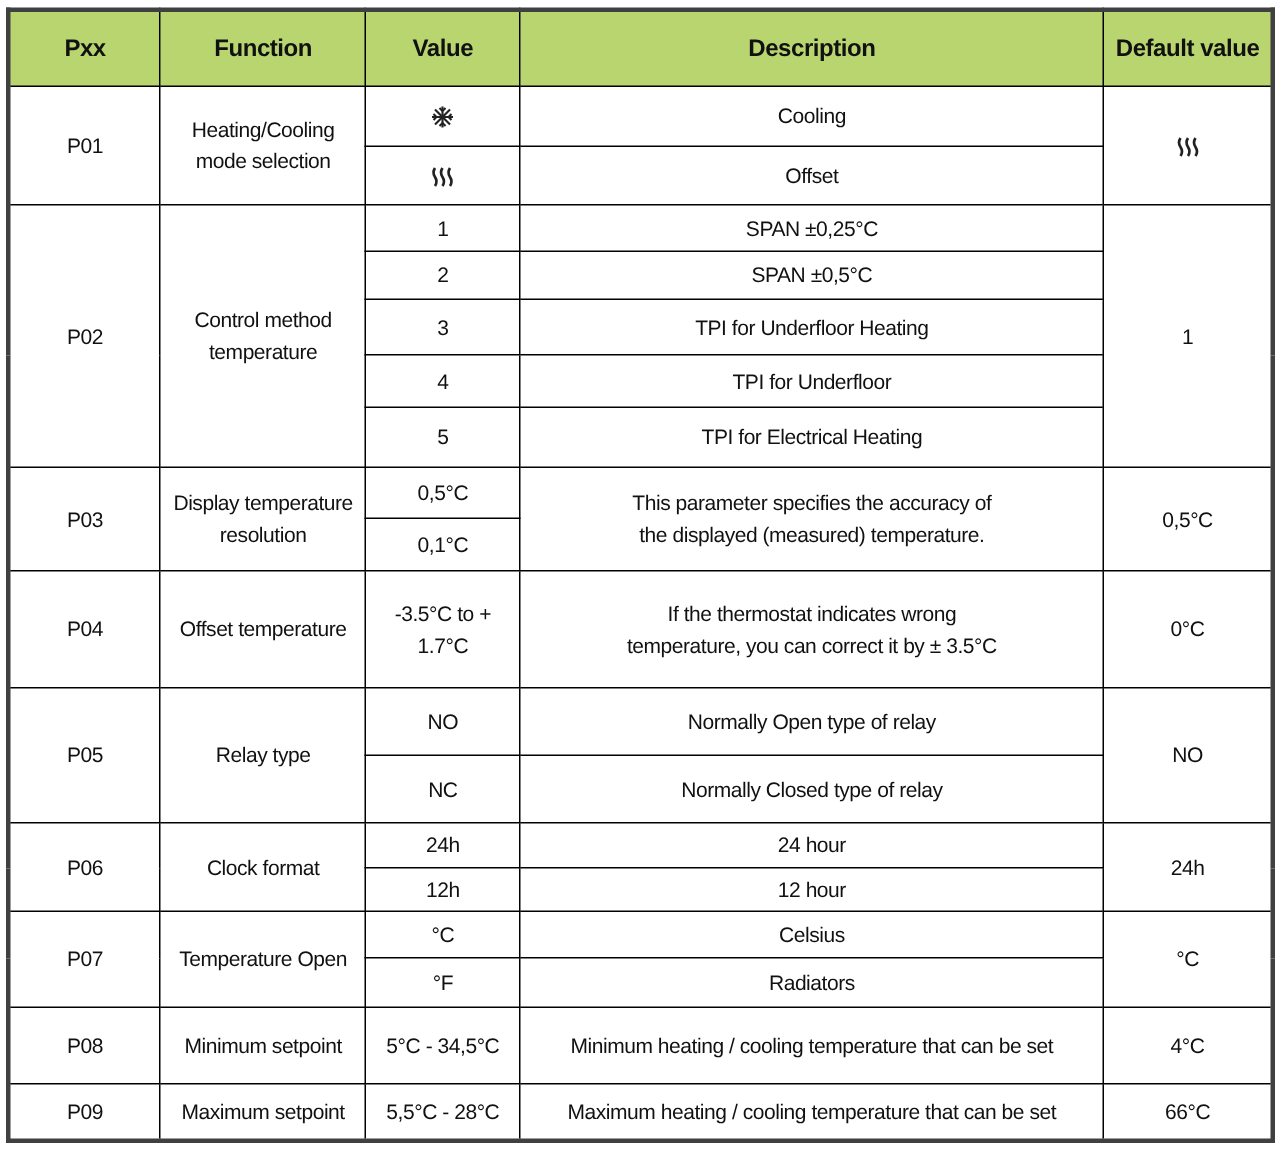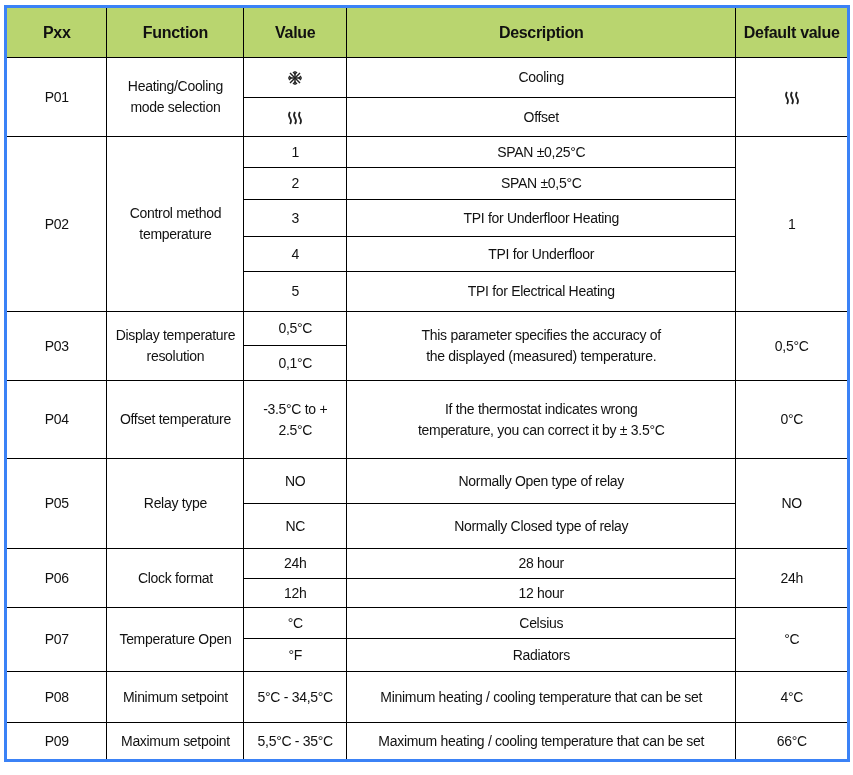--- a/index.html
+++ b/index.html
@@ -27,7 +27,7 @@
     font-size: 16px;
     height: 49px;
   }
-  table.params { border: 3px solid #3b82f6; padding-left: 21px; }
+  table.params { border: 3px solid #404040; padding-left: 21px; }
   col.c1 { width: 102px; } col.c2 { width: 137px; } col.c3 { width: 103px; }
   col.c4 { width: 391px; } col.c5 { width: 113px; }
   .icon svg { display: inline-block; vertical-align: middle; }

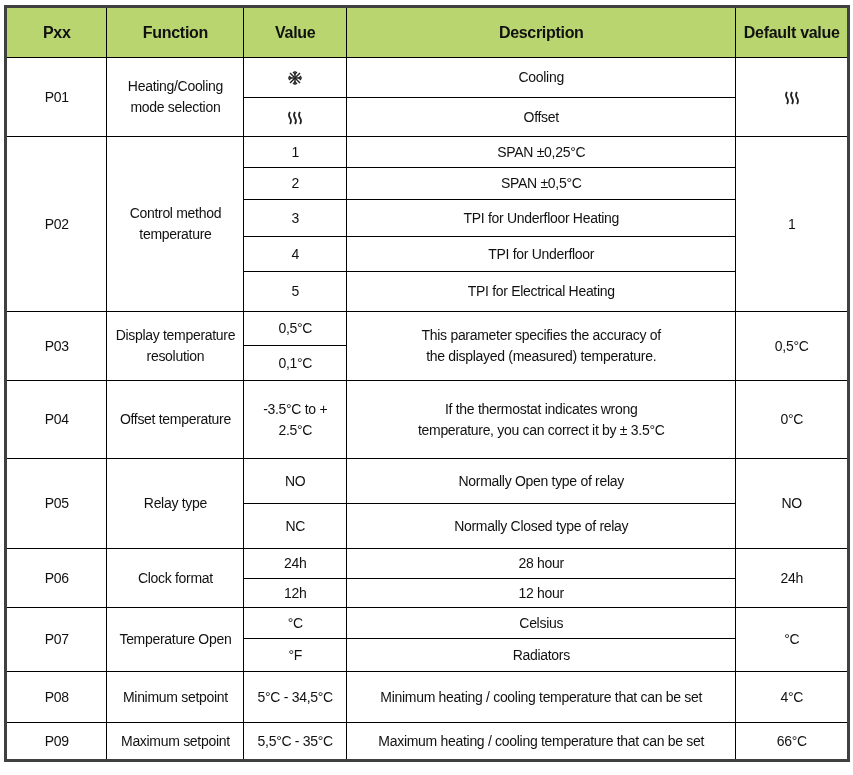--- a/index.html
+++ b/index.html
@@ -133,7 +133,7 @@
     <tr style="height:78px">
       <td>P04</td>
       <td>Offset temperature</td>
-      <td style="padding:0 14px">-3.5°C to + 2.5°C</td>
+      <td style="padding:0 14px">-3.5°C to + 1.7°C</td>
       <td style="padding:0 60px">If the thermostat indicates wrong temperature, you can correct it by ± 3.5°C</td>
       <td>0°C</td>
     </tr>

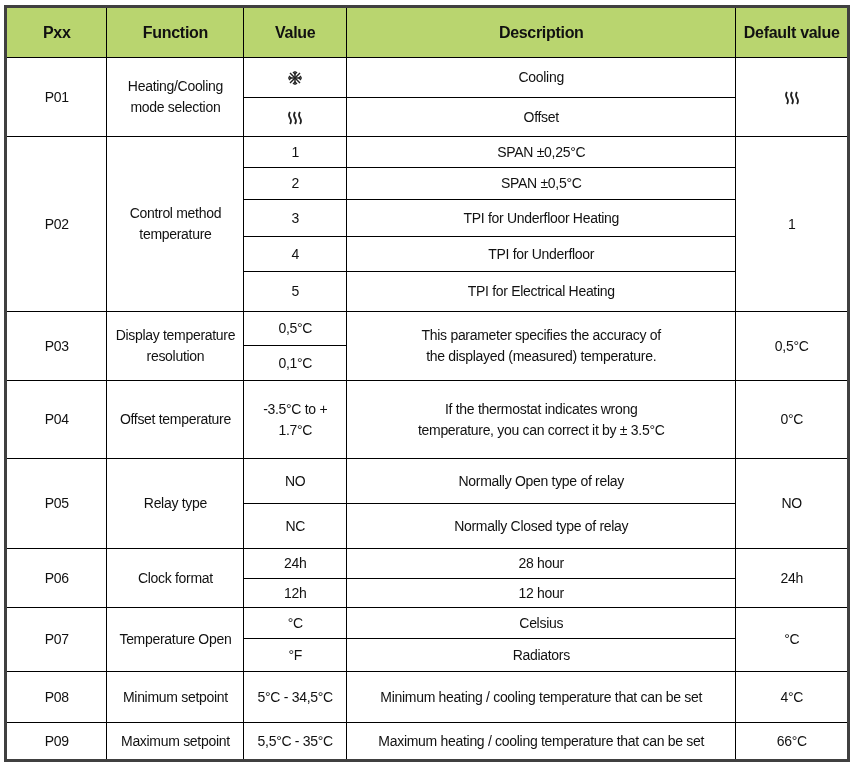--- a/index.html
+++ b/index.html
@@ -154,7 +154,7 @@
       <td rowspan="2">P06</td>
       <td rowspan="2">Clock format</td>
       <td>24h</td>
-      <td>28 hour</td>
+      <td>24 hour</td>
       <td rowspan="2">24h</td>
     </tr>
     <tr style="height:29px">

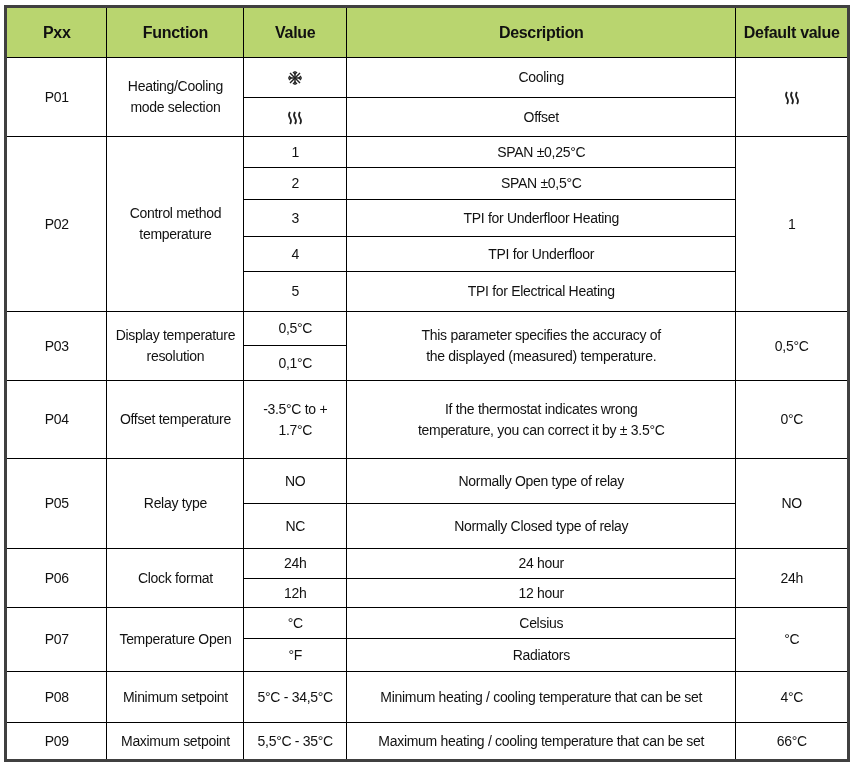--- a/index.html
+++ b/index.html
@@ -185,7 +185,7 @@
     <tr style="height:38px">
       <td>P09</td>
       <td>Maximum setpoint</td>
-      <td>5,5°C - 35°C</td>
+      <td>5,5°C - 28°C</td>
       <td>Maximum heating / cooling temperature that can be set</td>
       <td>66°C</td>
     </tr>

